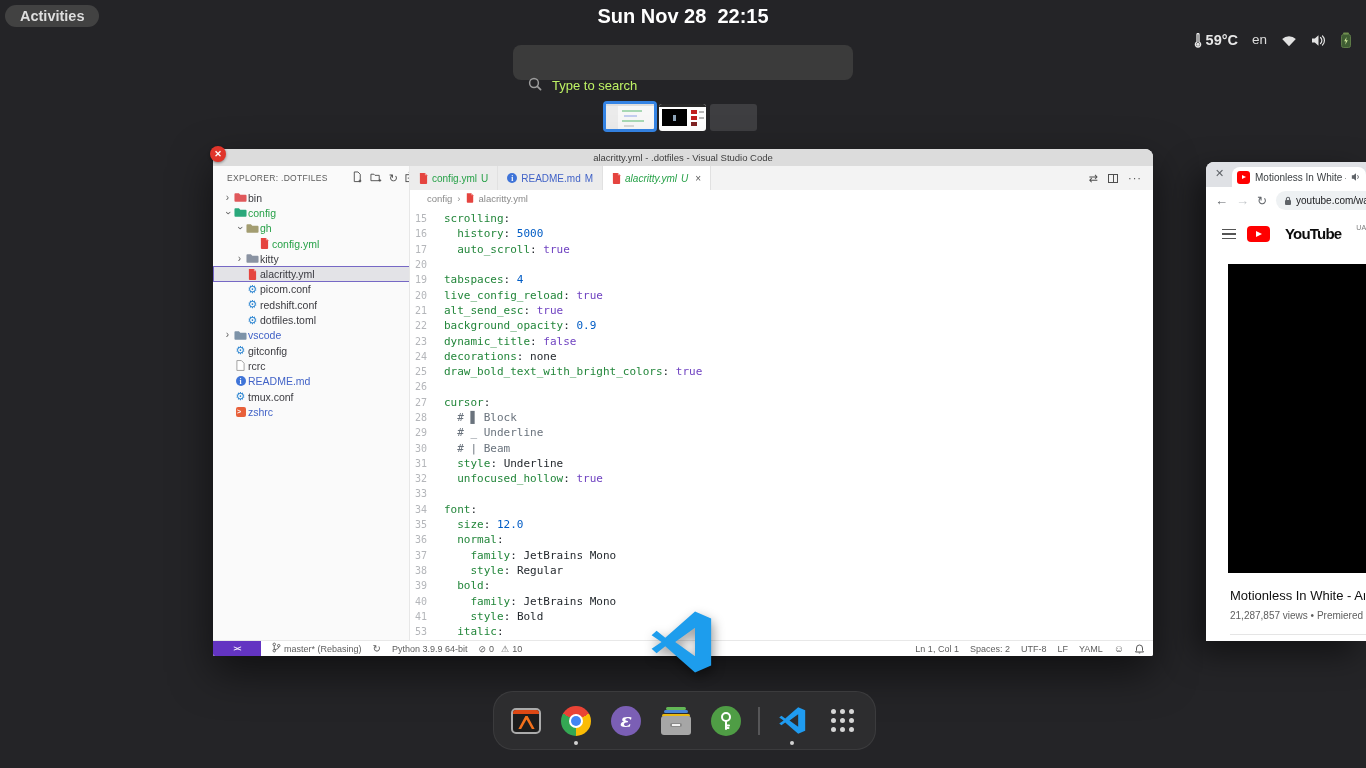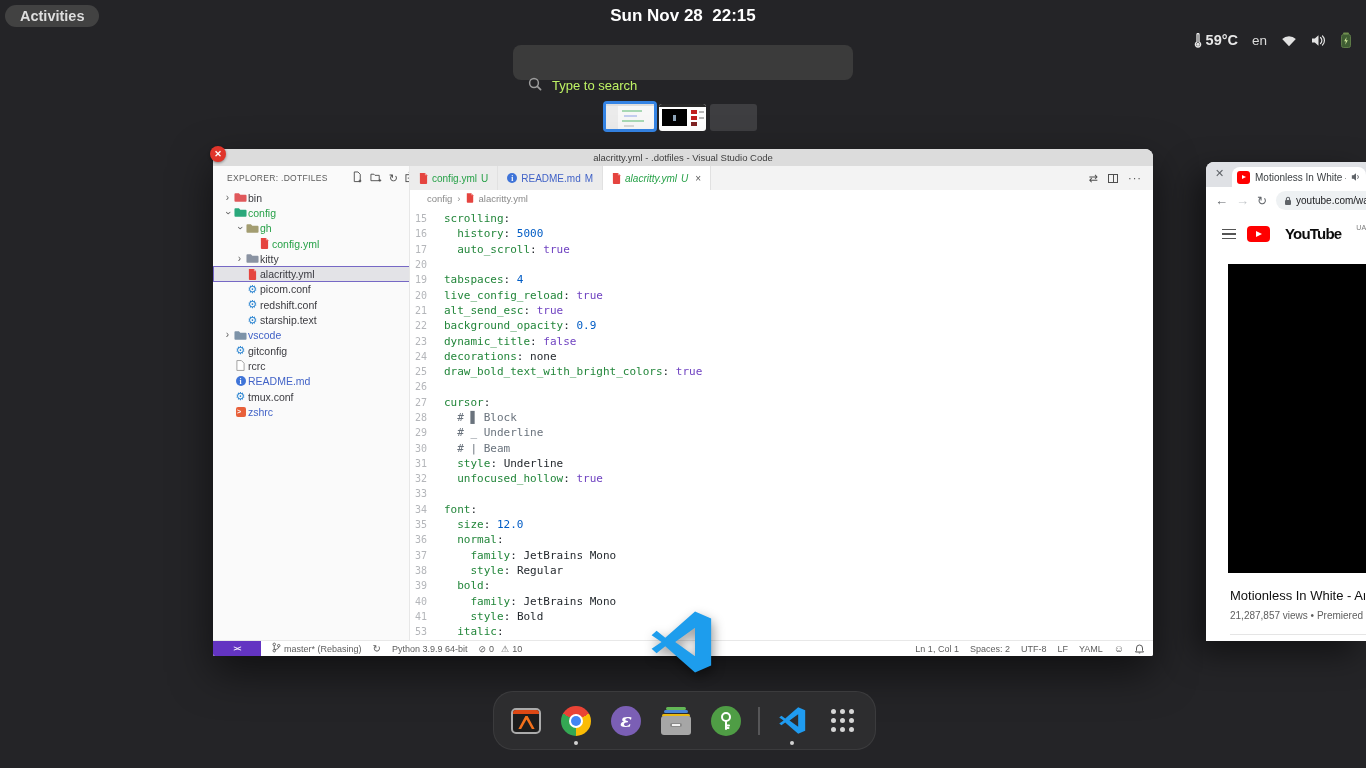--- a/index.html
+++ b/index.html
@@ -11,7 +11,7 @@
   #topbar { position:absolute; left:0; top:0; width:1366px; height:32px; display:flex; align-items:center; }
   .activities { margin-left:5px; height:22px; padding:0 15px; background:#424242; border-radius:14px;
     color:#dedede; font-size:14.5px; font-weight:bold; display:flex; align-items:center; }
-  .clock { position:absolute; left:50%; transform:translateX(-50%); color:#ffffff; font-size:17px;
+  .clock { position:absolute; left:50%; transform:translateX(-50%); color:#ffffff; font-size:20px;
     font-weight:bold; white-space:pre; }
   .tb-status { margin-left:auto; display:flex; align-items:center; gap:14px; padding-right:14px; color:#e8e8e8;margin-top:48px; }
   .tb-temp { display:flex; align-items:center; gap:4px; font-size:14.5px; font-weight:bold; }

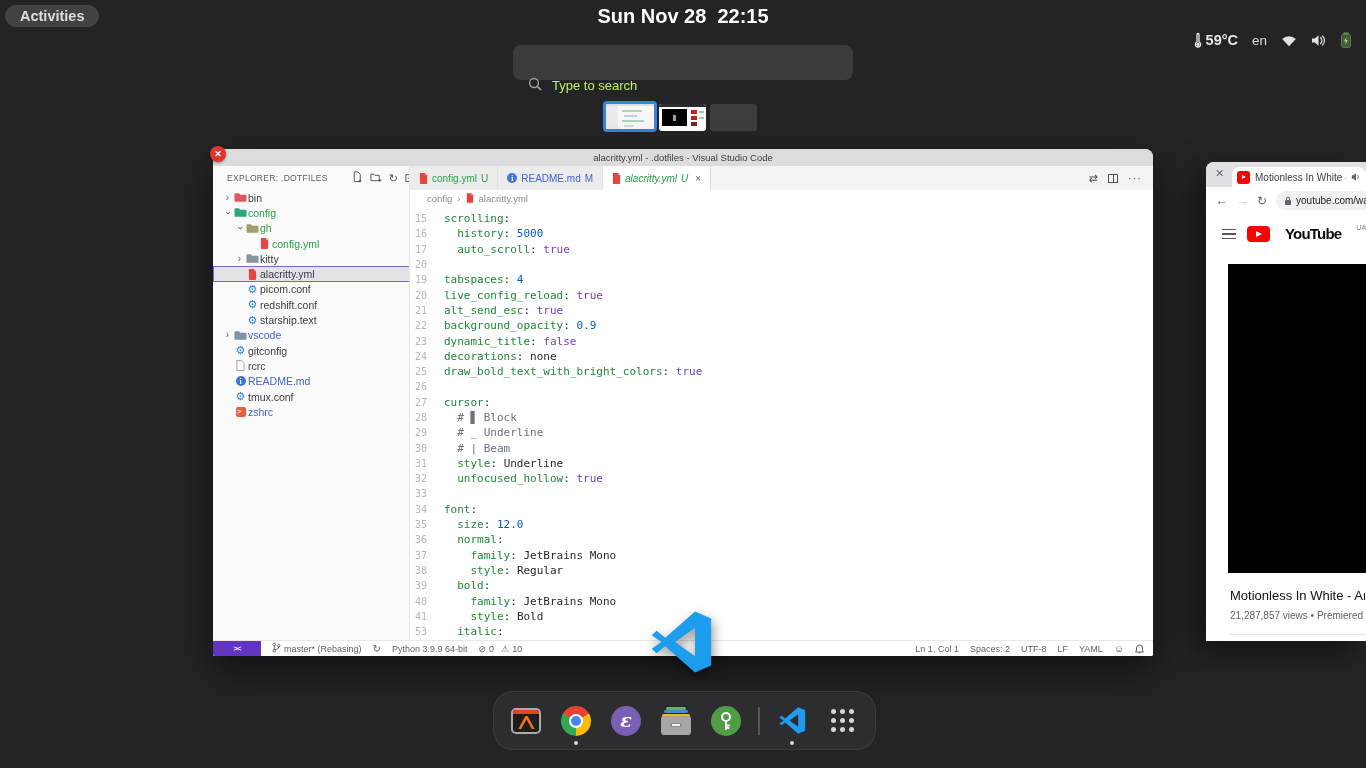--- a/index.html
+++ b/index.html
@@ -13,7 +13,7 @@
     color:#dedede; font-size:14.5px; font-weight:bold; display:flex; align-items:center; }
   .clock { position:absolute; left:50%; transform:translateX(-50%); color:#ffffff; font-size:20px;
     font-weight:bold; white-space:pre; }
-  .tb-status { margin-left:auto; display:flex; align-items:center; gap:14px; padding-right:14px; color:#e8e8e8;margin-top:48px; }
+  .tb-status { margin-left:auto; display:flex; gap:14px; padding-right:14px; color:#e8e8e8;margin-top:48px; }
   .tb-temp { display:flex; align-items:center; gap:4px; font-size:14.5px; font-weight:bold; }
   .tb-lang { font-size:13.5px; color:#dcdcdc; }
   .tb-ico { display:flex; align-items:center; }

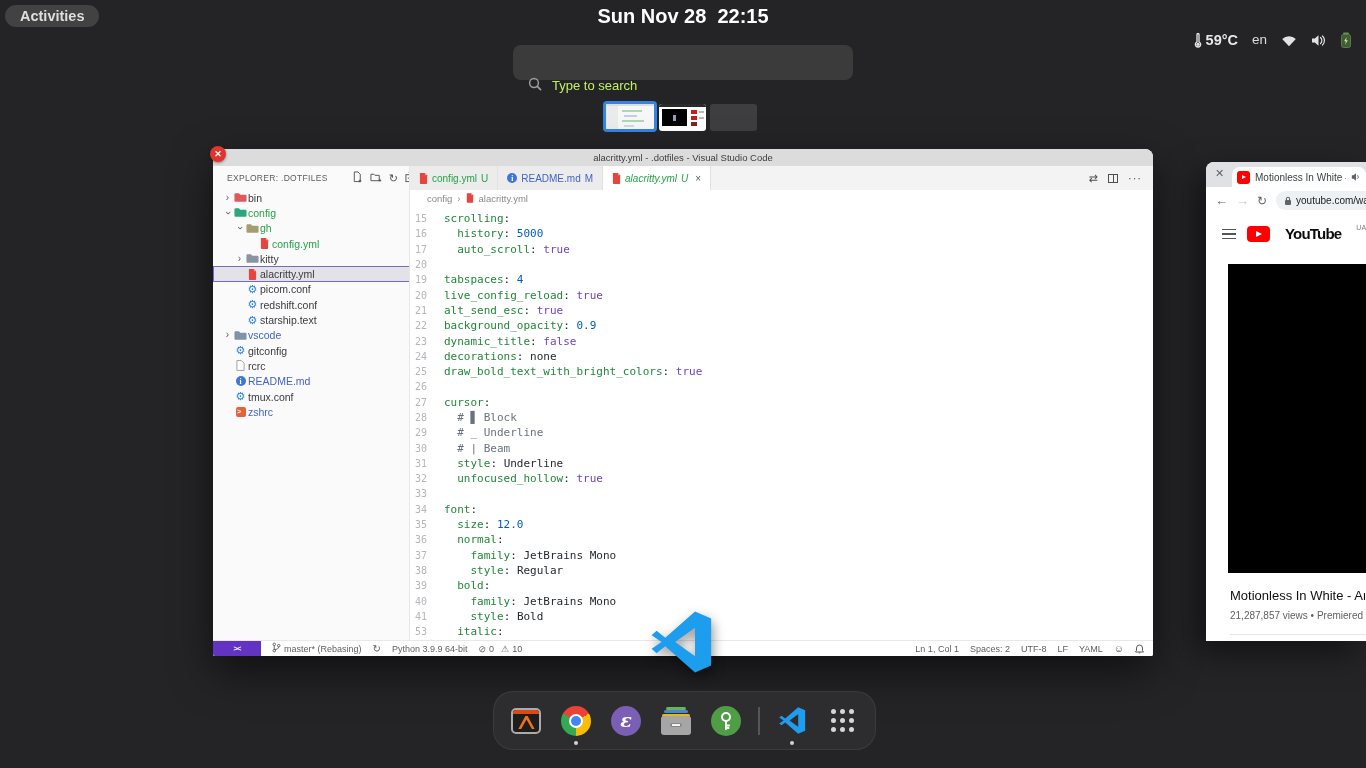--- a/index.html
+++ b/index.html
@@ -351,7 +351,7 @@
             <span class="ticon">
               <span class="gear">⚙</span>
             </span>
-            <span class="tlabel" style="color: rgb(59, 59, 64);">starship.text</span>
+            <span class="tlabel" style="color: rgb(59, 59, 64);">dotfiles.toml</span>
           </div>
           <div class="trow" style="padding-left: 9px;">
             <span class="chev">›</span>

